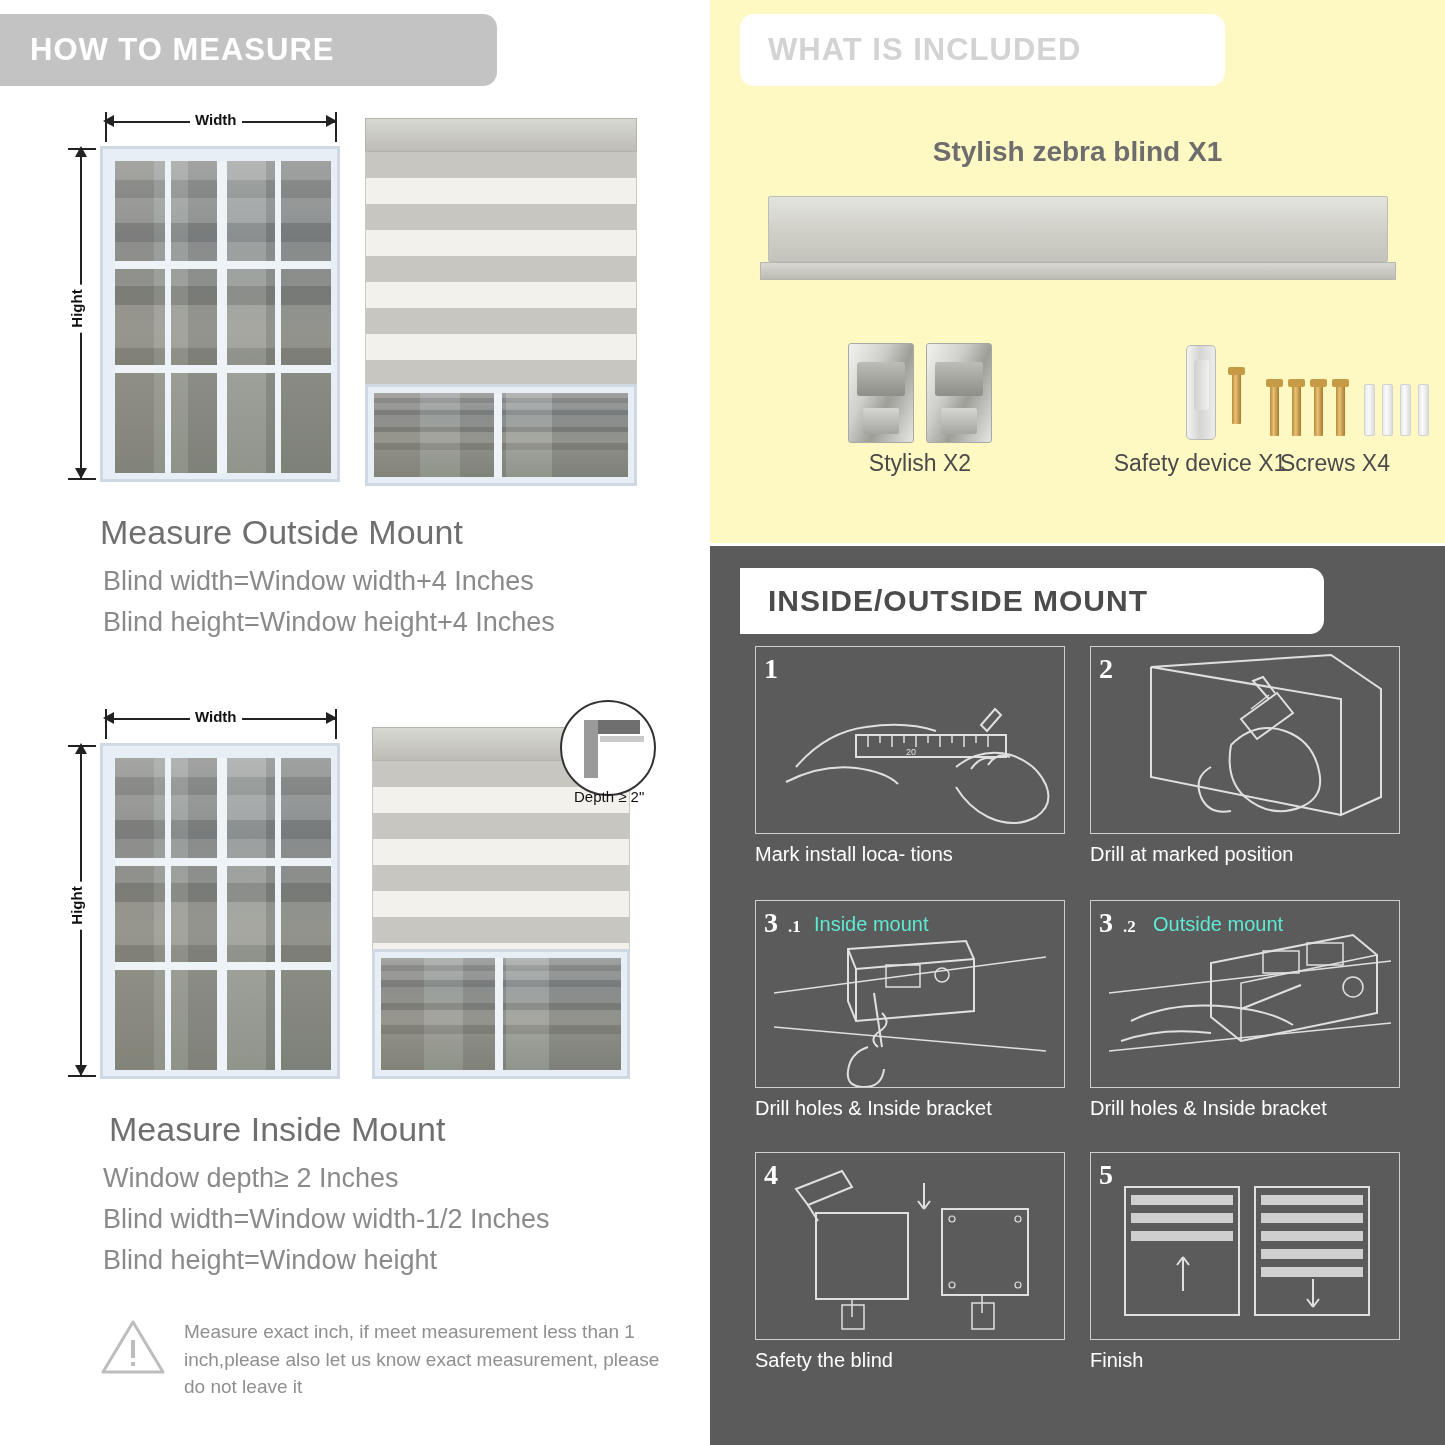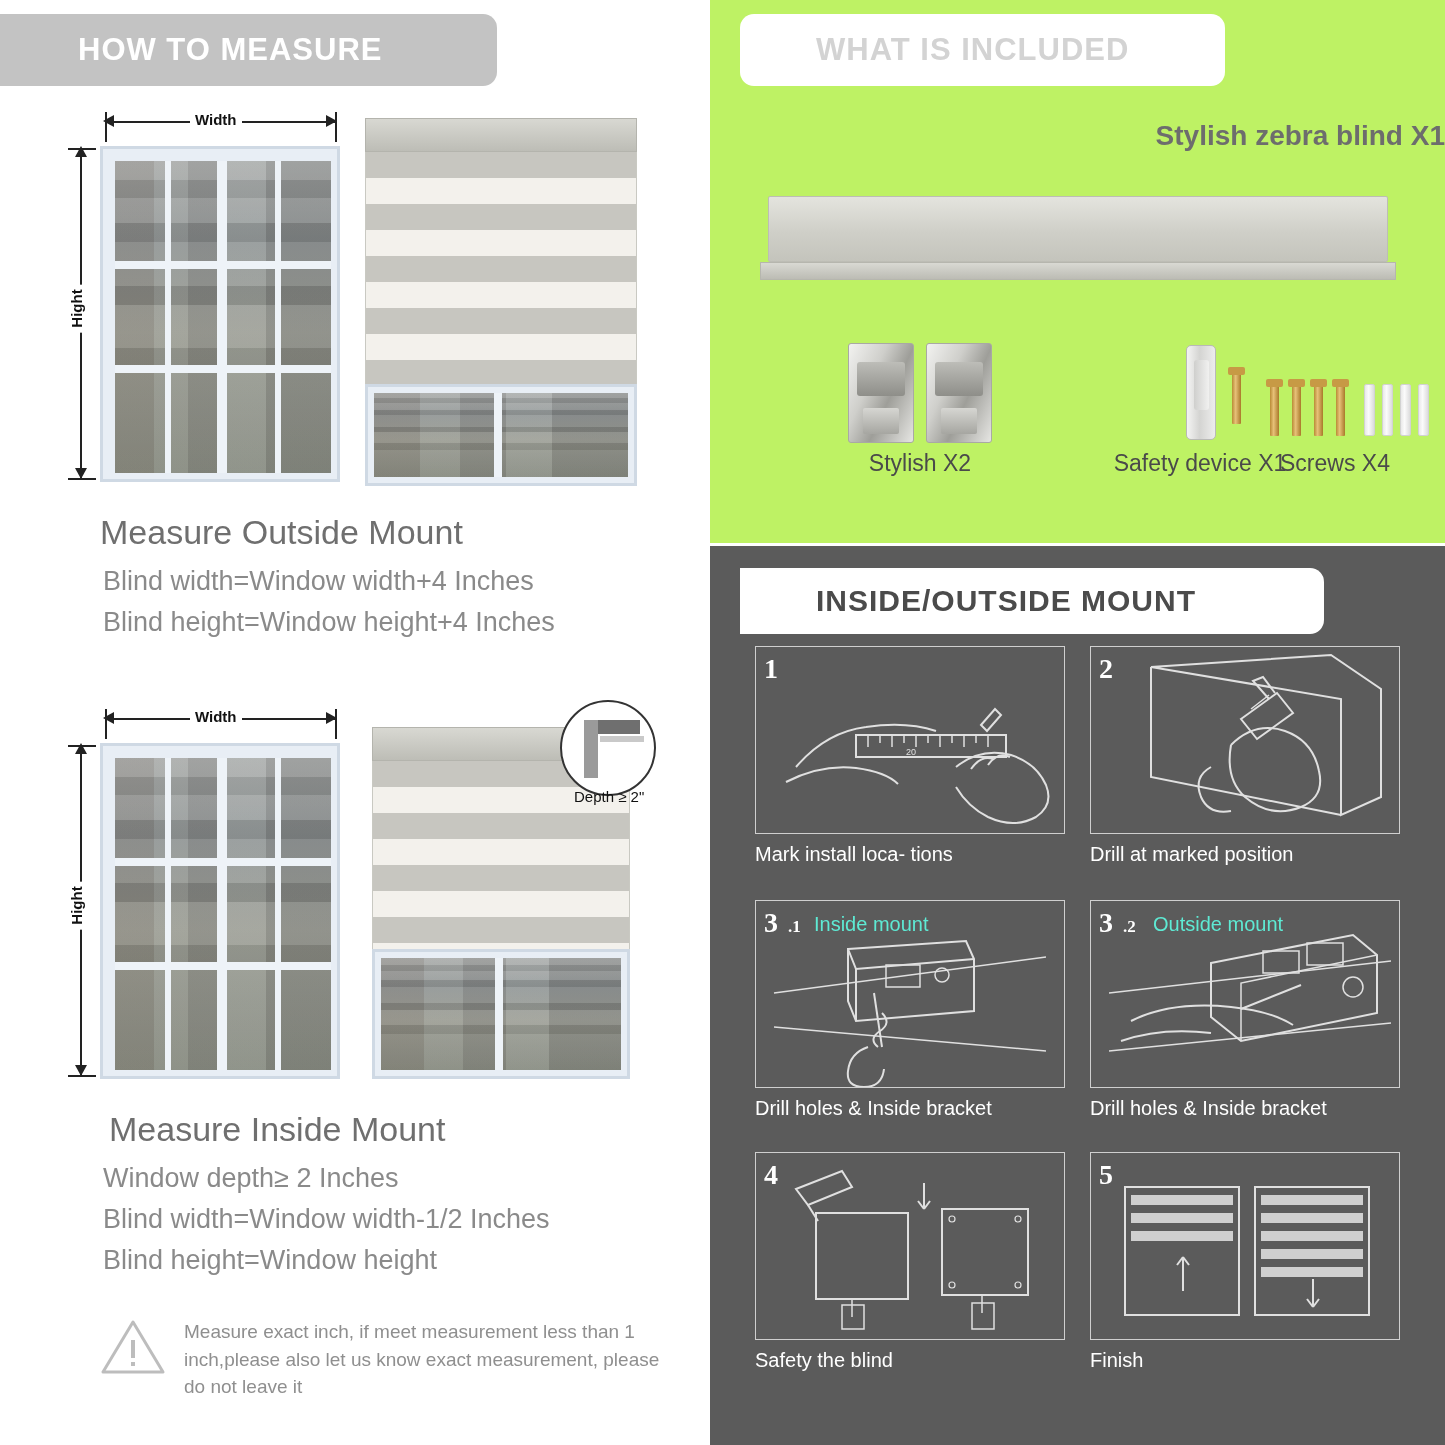--- a/index.html
+++ b/index.html
@@ -30,7 +30,6 @@
     font-size:31px;font-weight:bold;letter-spacing:1px;
     color:#ffffff;
     white-space:nowrap;
-    margin-left:48px;
   }
   .l-banner{
     left:0;top:14px;width:497px;height:72px;

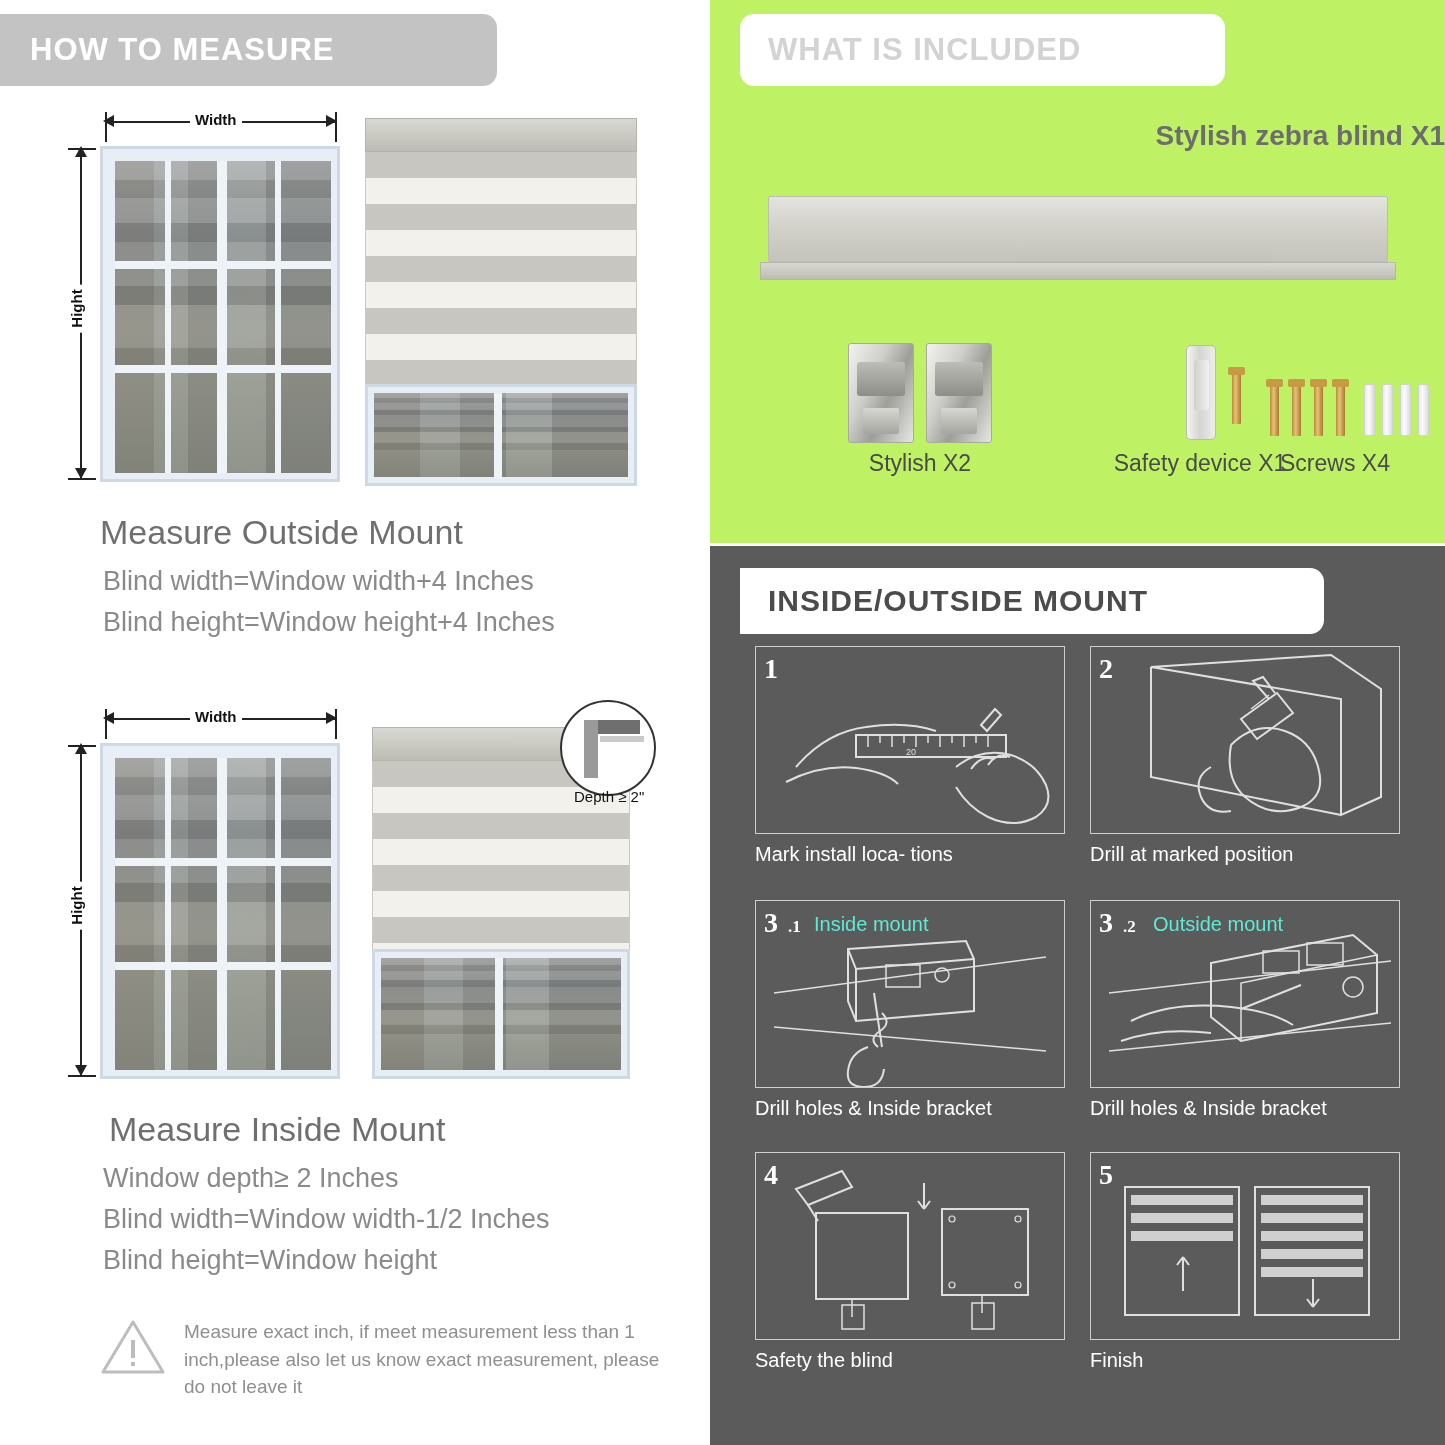--- a/index.html
+++ b/index.html
@@ -130,7 +130,7 @@
   
   .right-top{
     position:absolute;left:710px;top:0;width:735px;height:543px;
-    background:#bef264;
+    background:#fef9c3;
   }
   .r-banner{
     position:absolute;left:30px;top:14px;width:485px;height:72px;

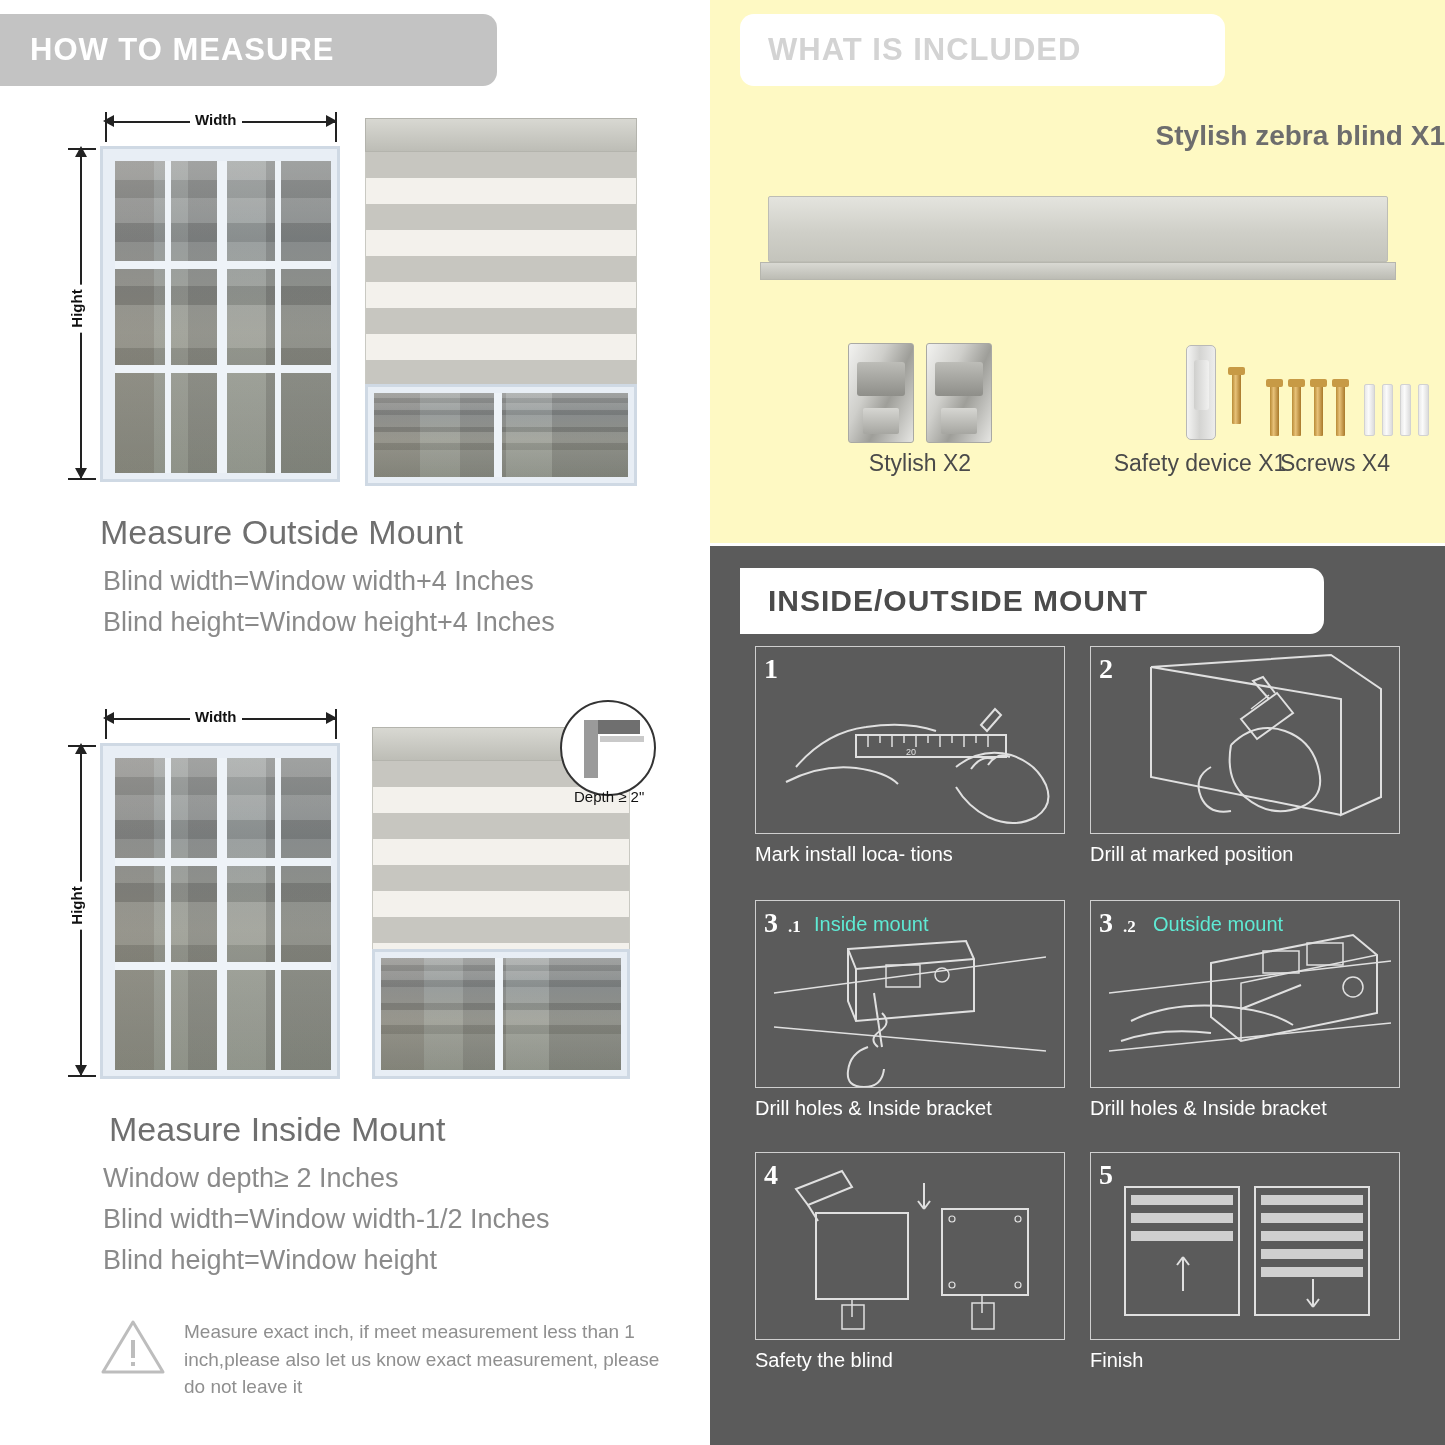--- a/index.html
+++ b/index.html
@@ -139,7 +139,7 @@
   }
   .r-banner .banner-title{color:#d3d3d3;}
   .included-title{
-    position:absolute;left:0;top:120px;width:735px;text-align:right;
+    position:absolute;left:0;top:136px;width:735px;text-align:center;
     font-size:28px;font-weight:bold;color:#6d6d6d;
   }
   .prod-bar{

